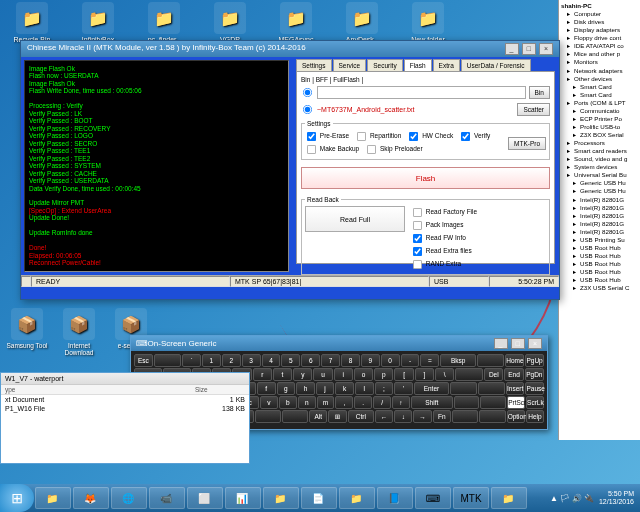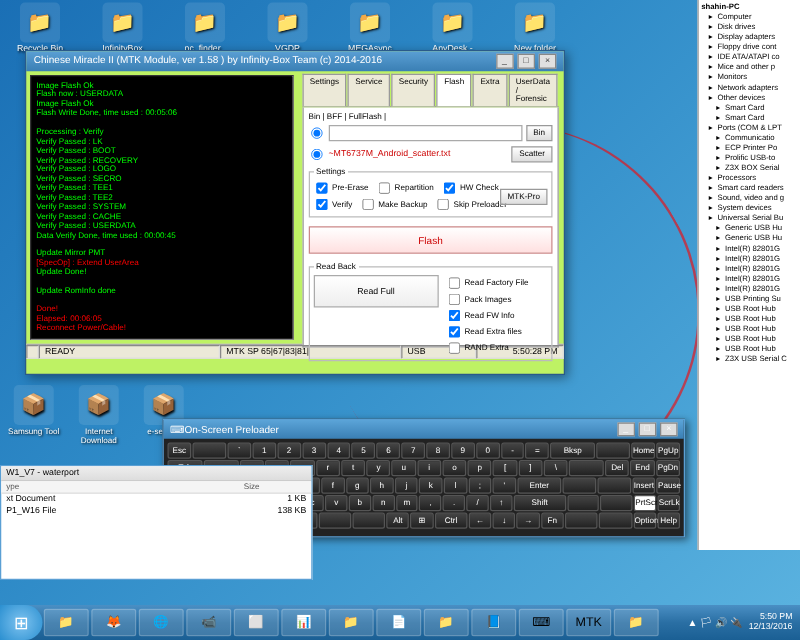--- a/index.html
+++ b/index.html
@@ -8,7 +8,7 @@
 .desktop-icons { position: absolute; top: 2px; left: 8px; display: flex; gap: 18px; }
 .dicon { width: 48px; text-align: center; color: #fff; font-size: 7px; text-shadow: 1px 1px 2px #000; }
 .dicon .glyph { width: 32px; height: 32px; margin: 0 auto 2px; background: rgba(255,255,255,.1); border-radius: 4px; display:flex; align-items:center; justify-content:center; font-size:16px; }
-.main-win { position: absolute; left: 20px; top: 40px; width: 432px; height: 260px; background: #bef264; border: 1px solid #2a5a8a; box-shadow: 2px 2px 8px rgba(0,0,0,.4); }
+.main-win { position: absolute; left: 20px; top: 40px; width: 540px; height: 260px; background: #1d4ed8; border: 1px solid #2a5a8a; box-shadow: 2px 2px 8px rgba(0,0,0,.4); }
 .main-title { background: linear-gradient(#5a9fd4, #3a7fb4); color: #fff; font-size: 8px; padding: 2px 6px; display:flex; justify-content:space-between; }
 .main-title .btns span { display:inline-block; width:14px; height:12px; background:#e0e0e0; border:1px solid #888; text-align:center; font-size:7px; color:#333; line-height:10px; margin-left:1px; cursor:pointer; }
 .menubar { font-size: 8px; padding: 1px 6px; background: #ece9d8; border-bottom:1px solid #c0c0b0; }

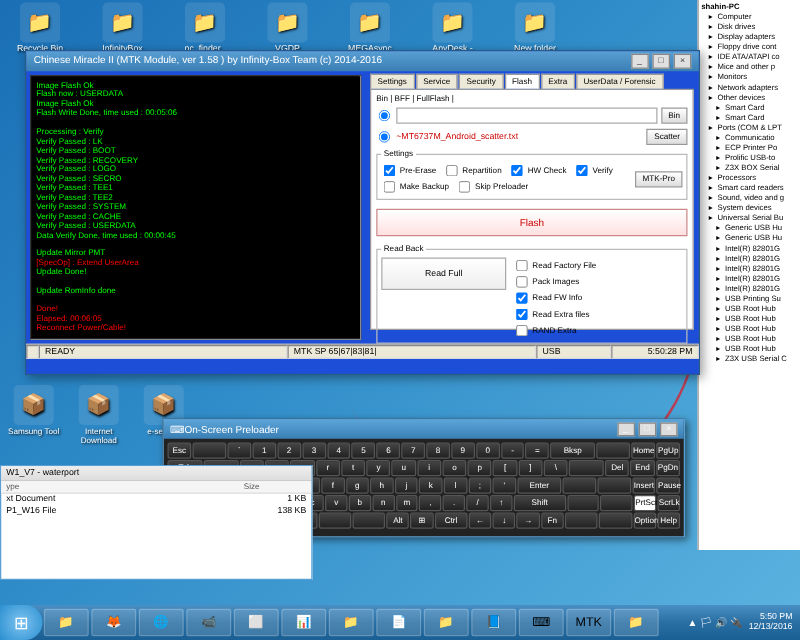--- a/index.html
+++ b/index.html
@@ -222,7 +222,7 @@
 <div class="osk">
   <div class="osk-title">
     <span>⌨ </span>
-    <span>On-Screen Preloader</span>
+    <span>On-Screen Generic</span>
     <span class="btns">
       <span>_</span>
       <span>□</span>

